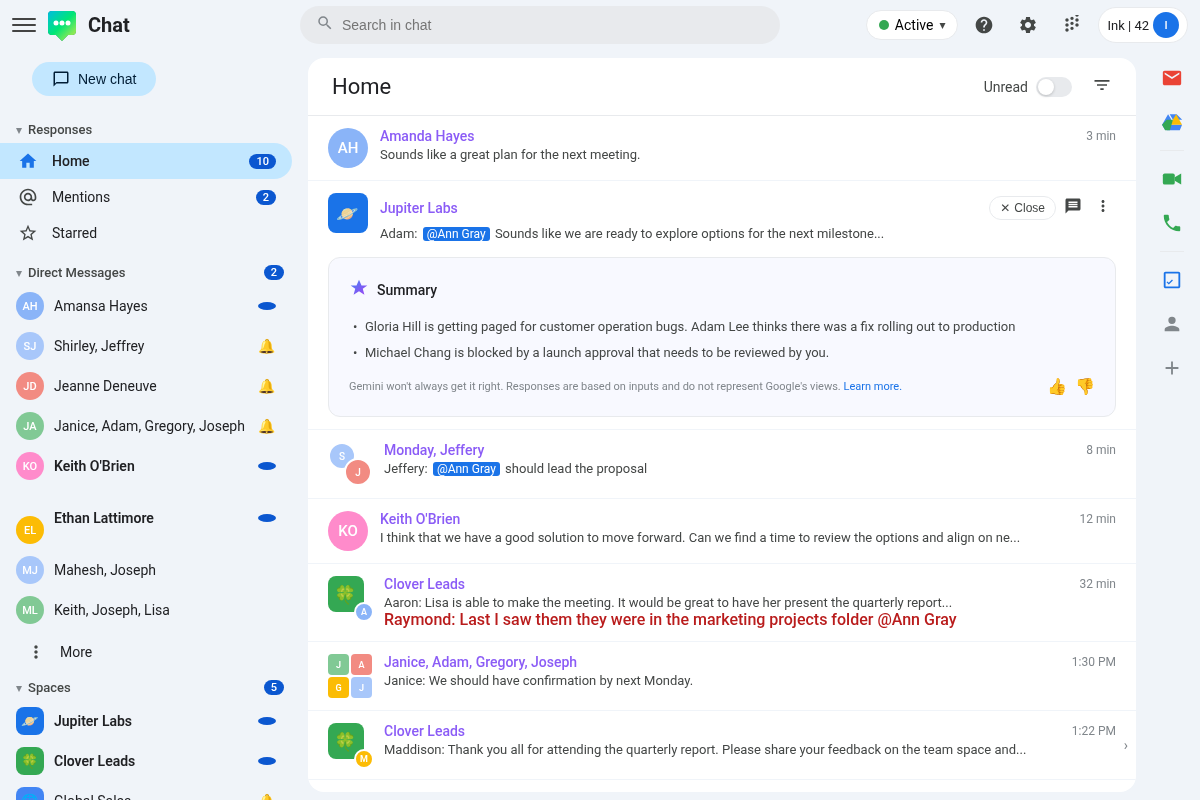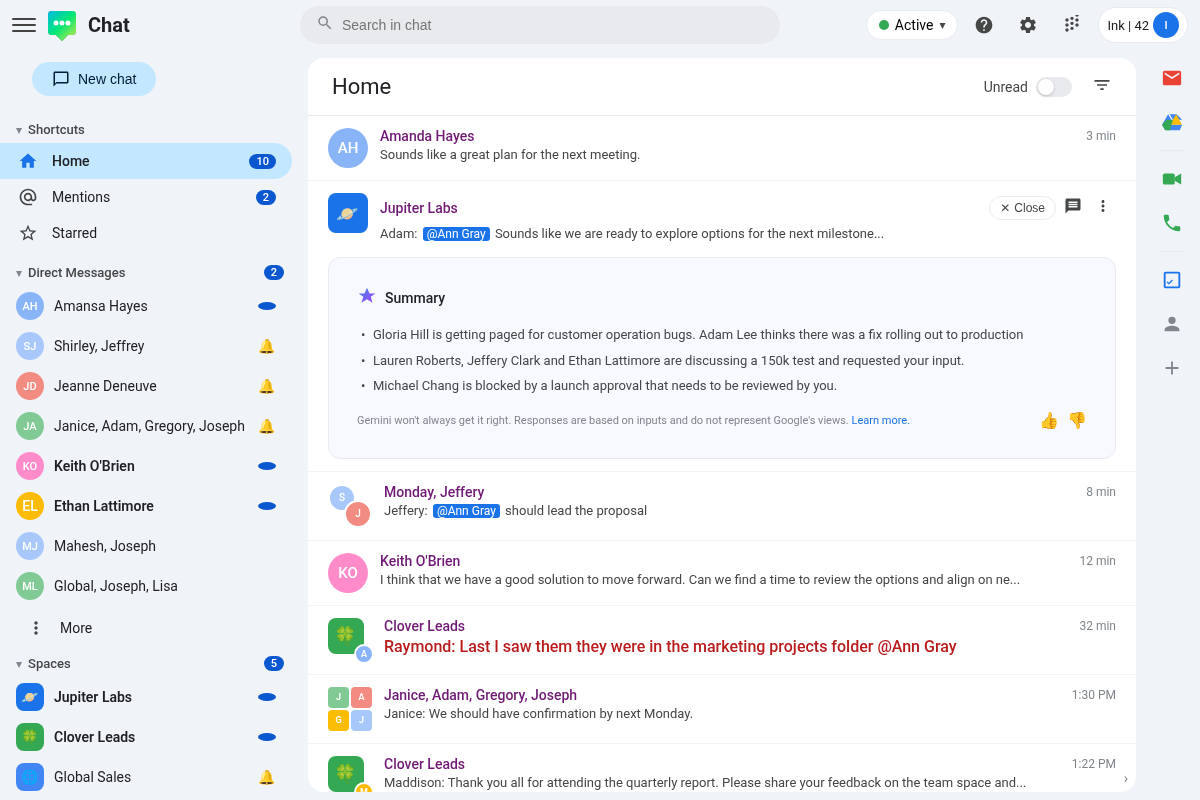--- a/index.html
+++ b/index.html
@@ -179,7 +179,7 @@
       <div class="sidebar-section">
         <div class="section-header">
           <span style="font-size:12px;color:#80868b;">▾</span>
-          <span>Shortcuts</span>
+          <span>Responses</span>
         </div>
         <div class="sidebar-item active">
           <div class="item-icon">

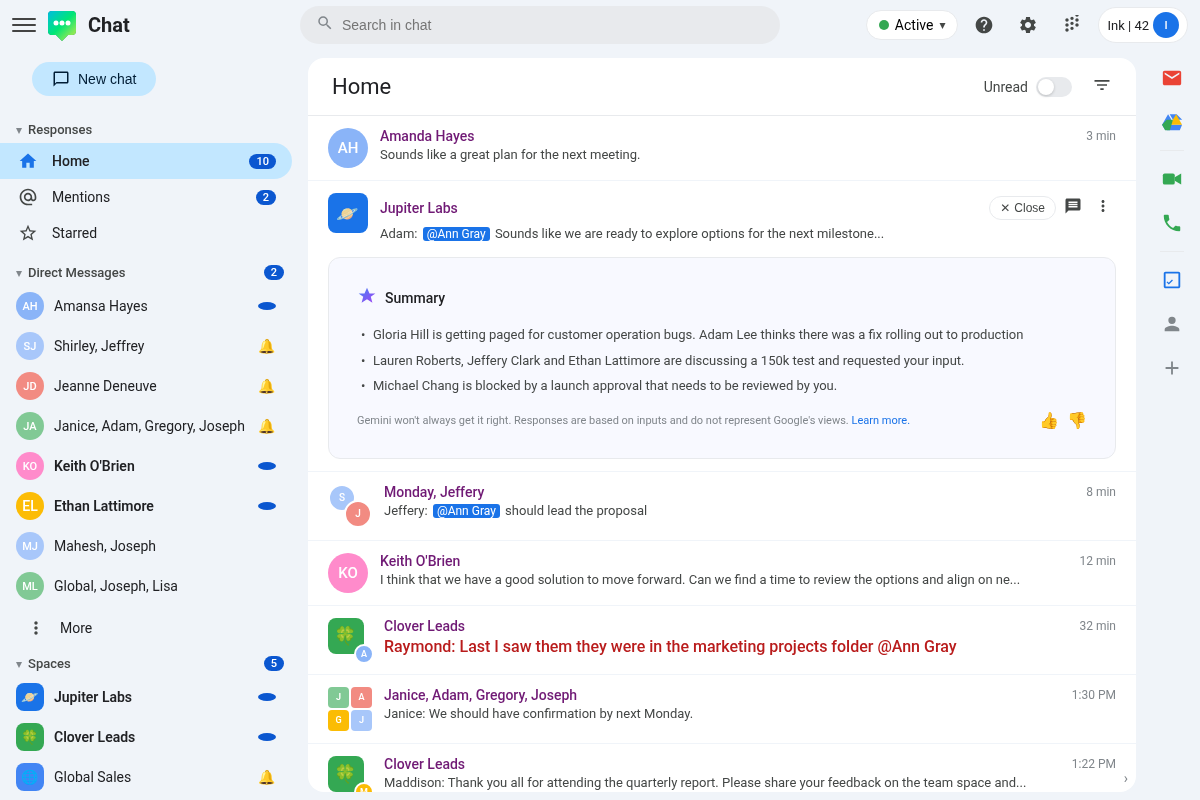--- a/index.html
+++ b/index.html
@@ -45,7 +45,7 @@
     .message-item { display: flex; align-items: flex-start; padding: 12px 20px; border-bottom: 1px solid #f0f4f9; cursor: pointer; position: relative; }
     .message-content { flex: 1; min-width: 0; }
     .message-top { display: flex; align-items: center; justify-content: space-between; margin-bottom: 3px; }
-    .message-sender { font-size: 14px; font-weight: 500; color: #701a75; }
+    .message-sender { font-size: 14px; font-weight: 500; color: #8b5cf6; }
     .message-time { font-size: 12px; color: #80868b; flex-shrink: 0; margin-left: 8px; }
     .message-preview { font-size: 13px; color: #444746; white-space: nowrap; overflow: hidden; text-overflow: ellipsis; }
     .message-preview .mention { background: #1a73e8; color: white; border-radius: 3px; padding: 0 4px; font-size: 12px; margin: 0 2px; }

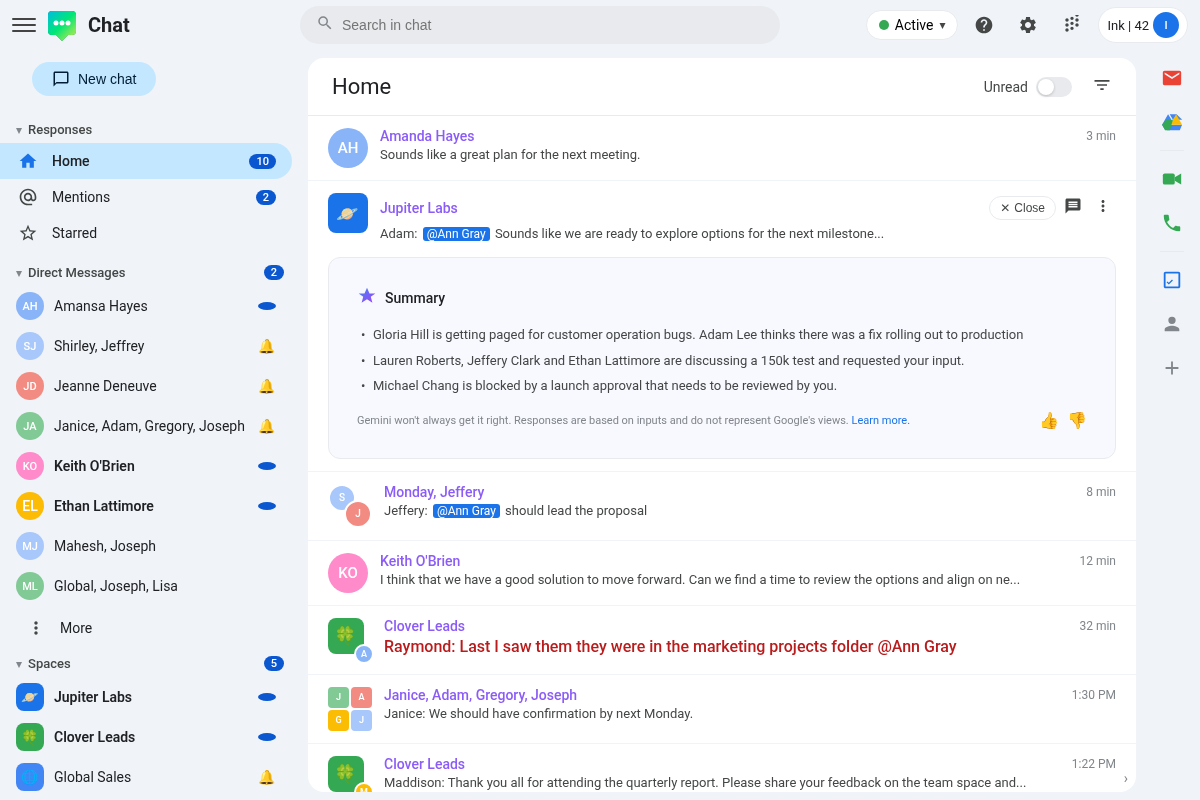--- a/index.html
+++ b/index.html
@@ -51,7 +51,7 @@
     .message-preview .mention { background: #1a73e8; color: white; border-radius: 3px; padding: 0 4px; font-size: 12px; margin: 0 2px; }
 
     
-    .summary-card { background: #f8f9ff; border: 1px solid #e8eaed; border-radius: 12px; margin: 4px 20px 12px; padding: 28px; }
+    .summary-card { background: #f8f9ff; border: 1px solid #e8eaed; border-radius: 12px; margin: 4px 20px 12px; padding: 20px; }
     .summary-header { display: flex; align-items: center; gap: 8px; margin-bottom: 12px; }
     .gemini-icon { color: #1a73e8; font-size: 18px; }
     .summary-title { font-size: 14px; font-weight: 500; color: #202124; }

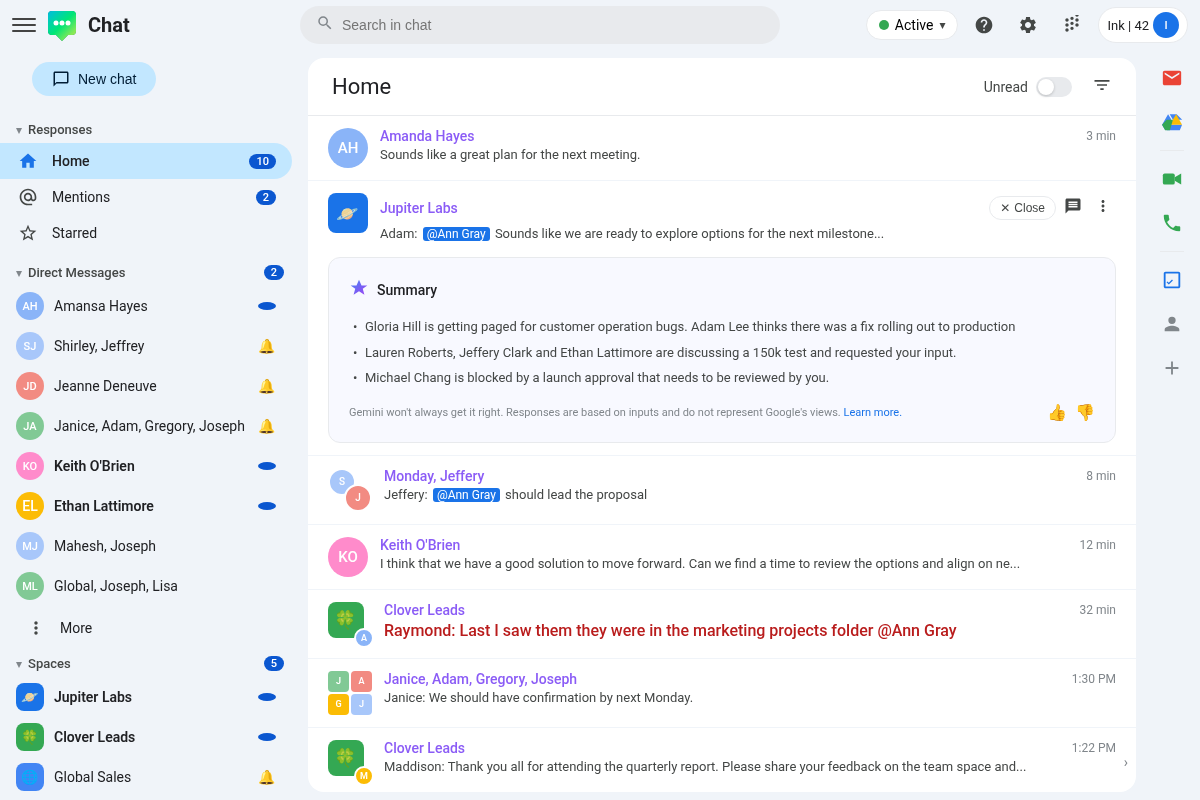--- a/index.html
+++ b/index.html
@@ -374,7 +374,6 @@
             </div>
             <ul class="summary-bullets">
               <li>Gloria Hill is getting paged for customer operation bugs. Adam Lee thinks there was a fix rolling out to production</li>
-              <li>Lauren Roberts, Jeffery Clark and Ethan Lattimore are discussing a 150k test and requested your input.</li>
               <li>Michael Chang is blocked by a launch approval that needs to be reviewed by you.</li>
             </ul>
             <div class="summary-footer">

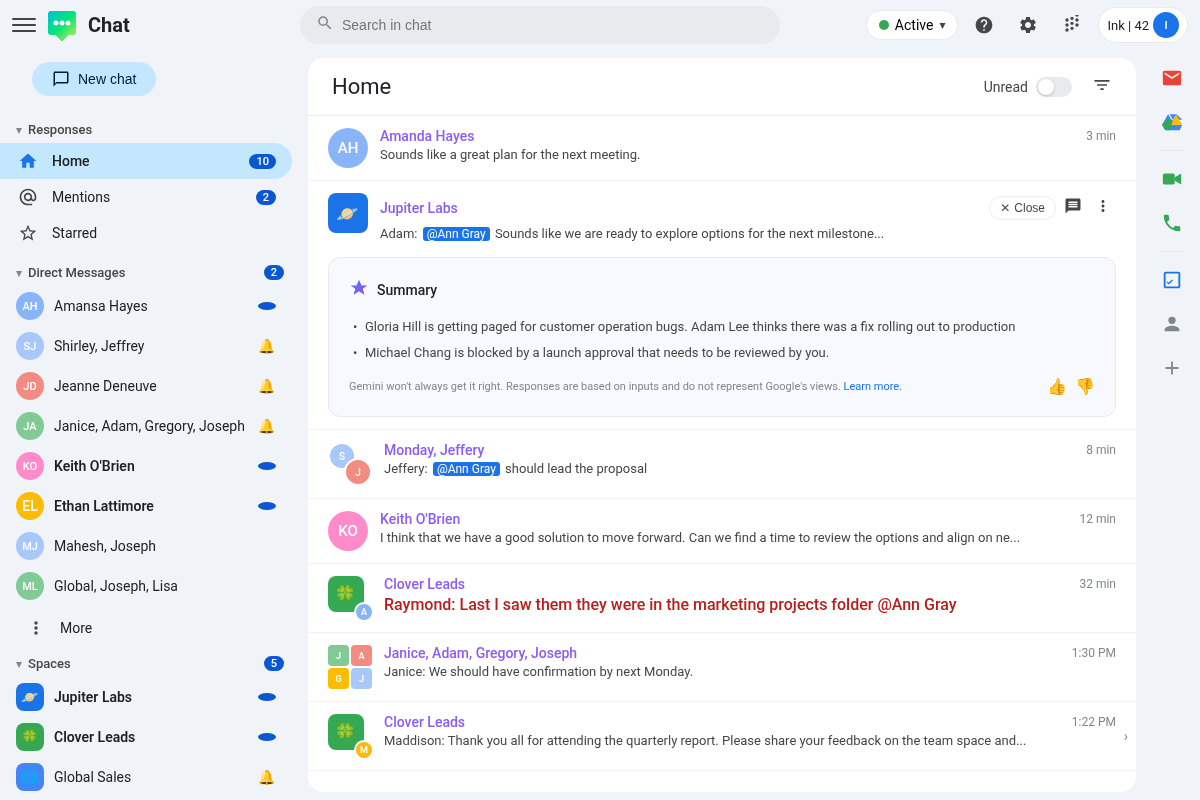--- a/index.html
+++ b/index.html
@@ -242,7 +242,7 @@
           <span class="badge small"></span>
         </div>
         <div class="sidebar-item">
-          <div class="avatar" style="background:#fcbc05;margin-right:10px;width:28px;height:28px;font-size:14px;">EL</div>
+          <div class="avatar" style="background:#fcbc05;margin-right:10px;width:28px;height:28px;font-size:11px;margin-top:24px;">EL</div>
           <span class="item-label" style="font-weight:600;">Ethan Lattimore</span>
           <span class="badge small"></span>
         </div>

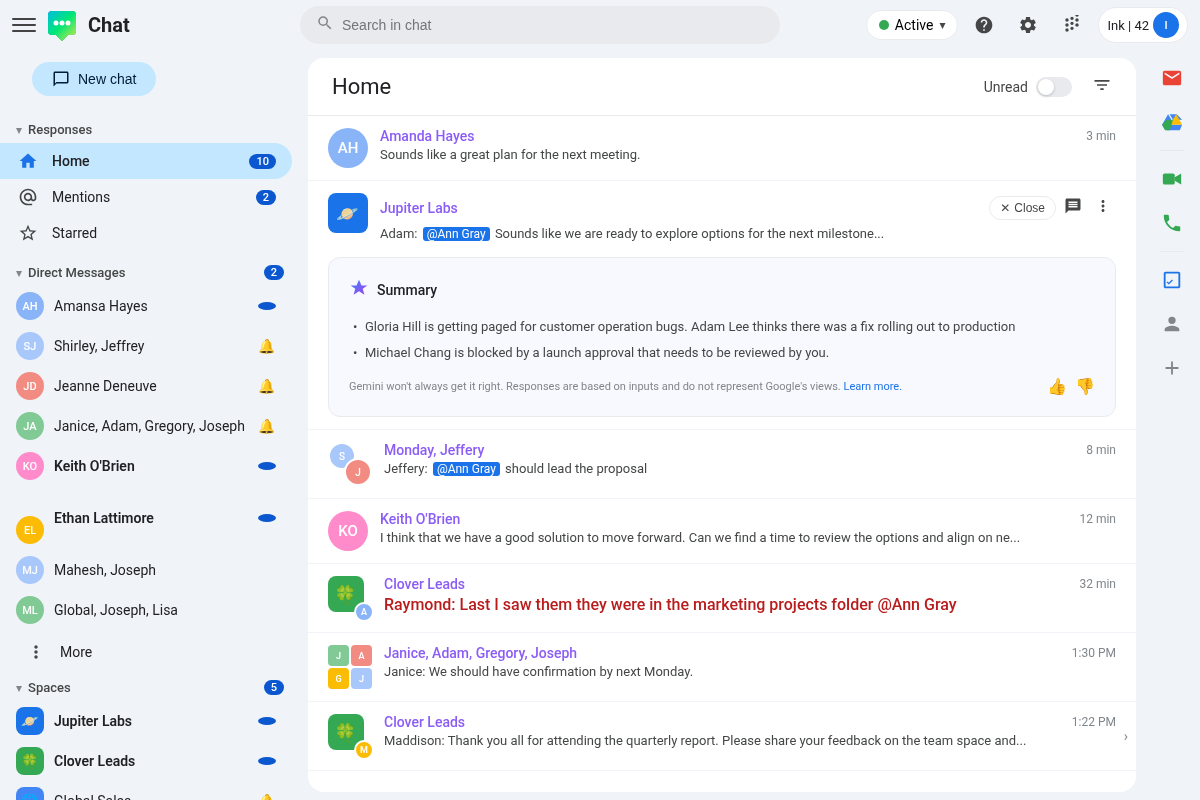--- a/index.html
+++ b/index.html
@@ -252,7 +252,7 @@
         </div>
         <div class="sidebar-item">
           <div class="avatar" style="background:#81c995;margin-right:10px;width:28px;height:28px;font-size:11px;">ML</div>
-          <span class="item-label">Global, Joseph, Lisa</span>
+          <span class="item-label">Keith, Joseph, Lisa</span>
         </div>
       </div>
 

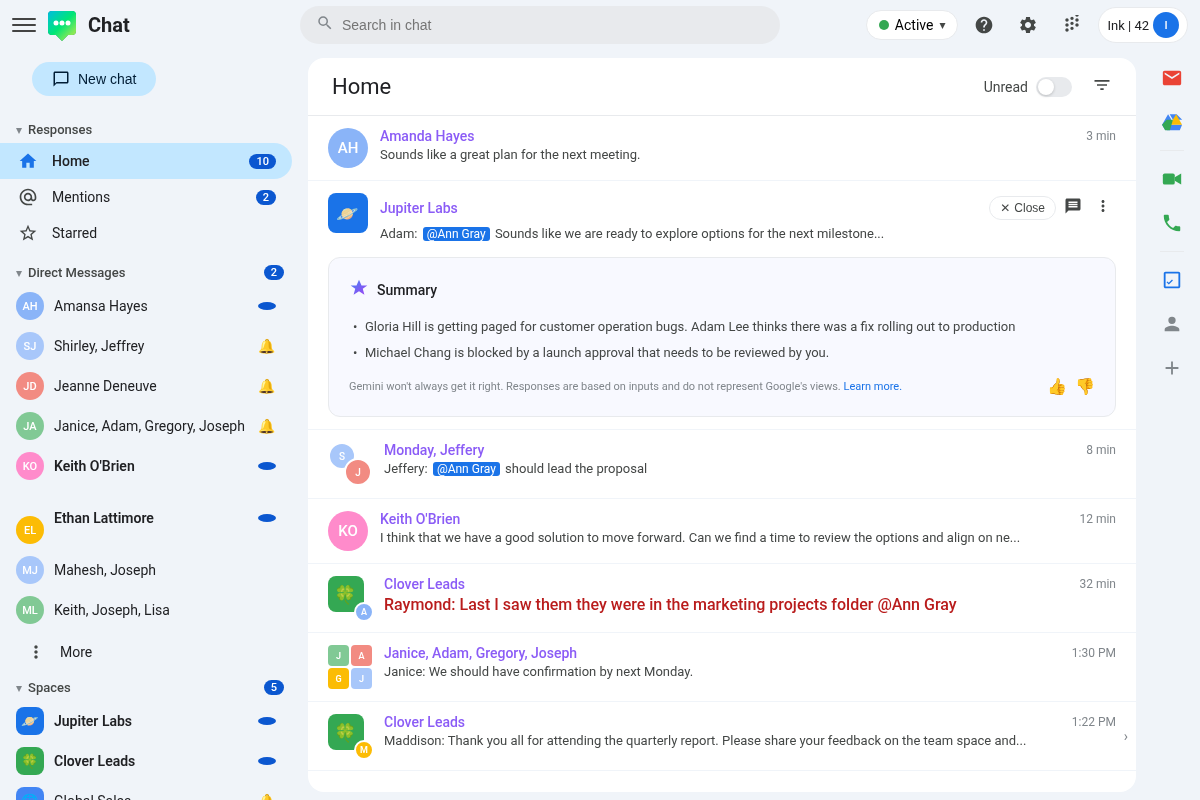--- a/index.html
+++ b/index.html
@@ -425,6 +425,7 @@
               <span class="message-sender">Clover Leads</span>
               <span class="message-time">32 min</span>
             </div>
+            <div class="message-preview">Aaron: Lisa is able to make the meeting. It would be great to have her present the quarterly report...</div>
             <div style="font-size:16px;color:#b91c1c;font-weight:500;white-space:nowrap;overflow:hidden;text-overflow:ellipsis;">
               <span>Raymond: Last I saw them they were in the marketing projects folder </span>
               <span class="mention">@Ann Gray</span>

